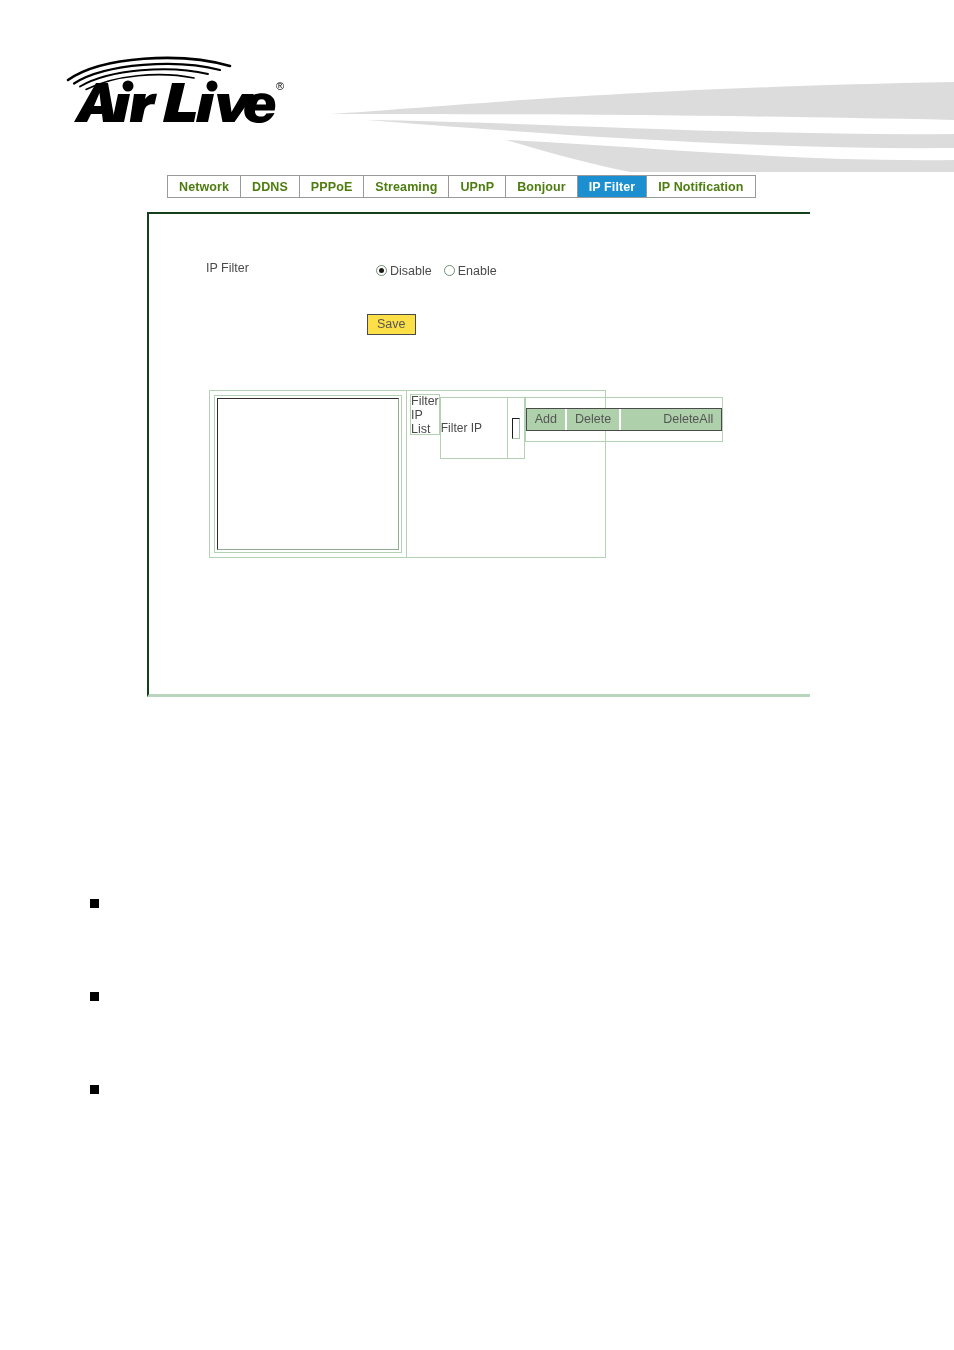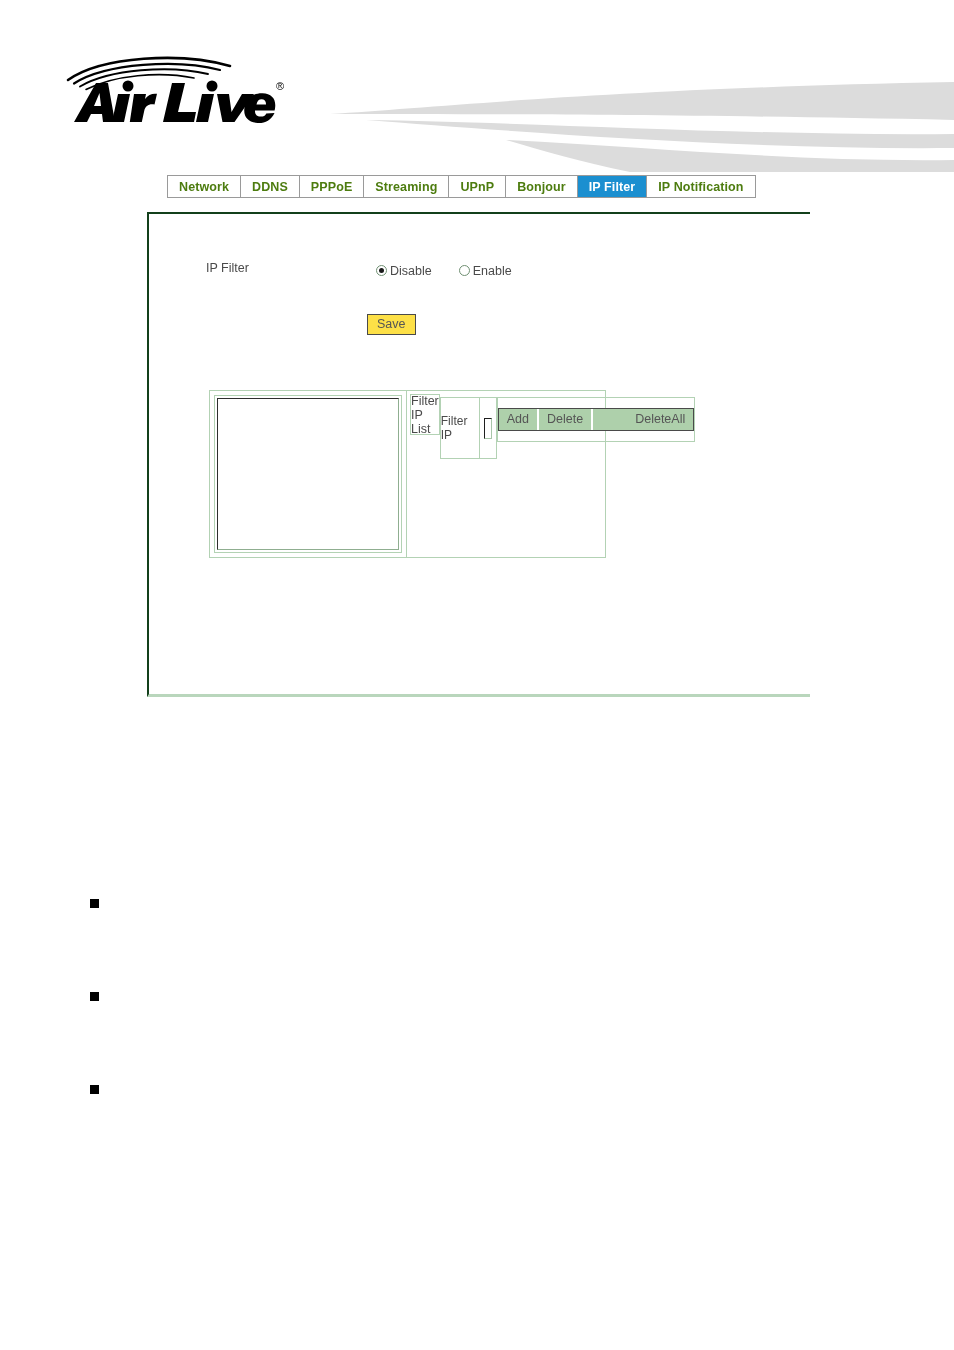--- a/index.html
+++ b/index.html
@@ -107,7 +107,7 @@
   .radio-group {
     display: flex;
     align-items: flex-start;
-    gap: 27px;
+    gap: 12px;
     padding-top: 4px;
   }
   .radio-opt {

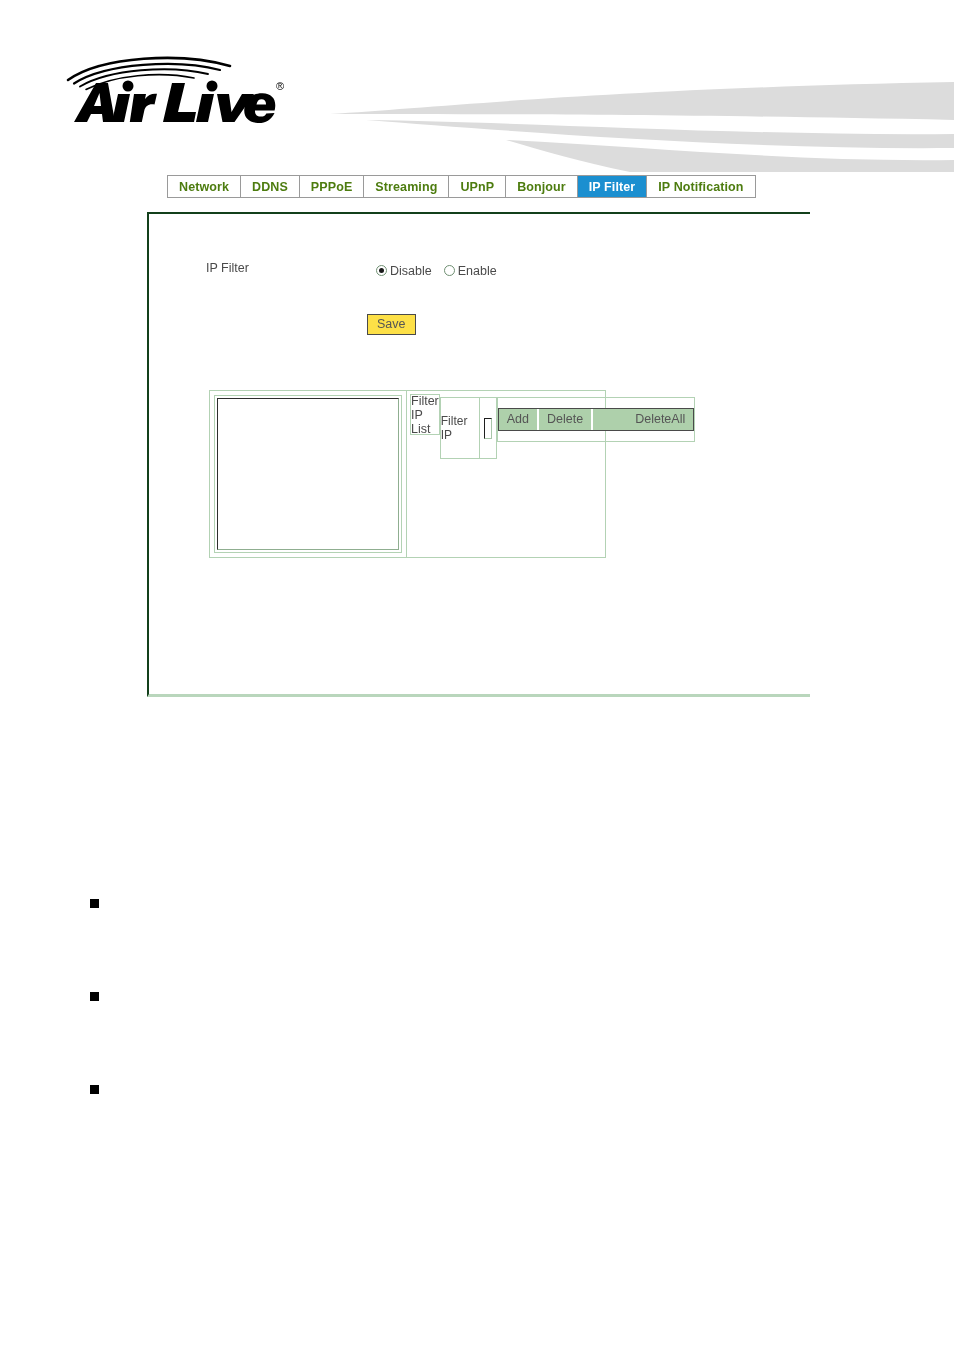--- a/index.html
+++ b/index.html
@@ -216,7 +216,7 @@
     box-sizing: border-box;
   }
   .filter-ip-label {
-    width: 40px;
+    width: 68px;
     border: 1px solid #b3d2b4;
     display: flex;
     align-items: center;

